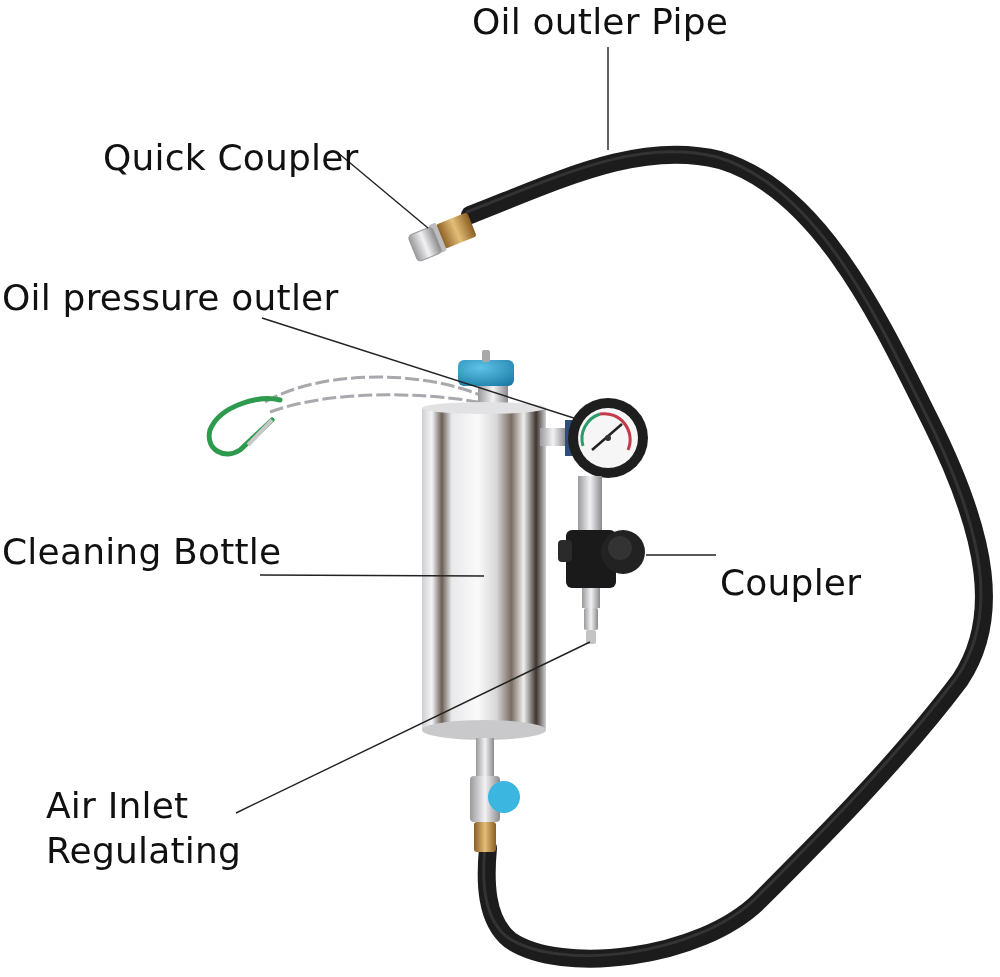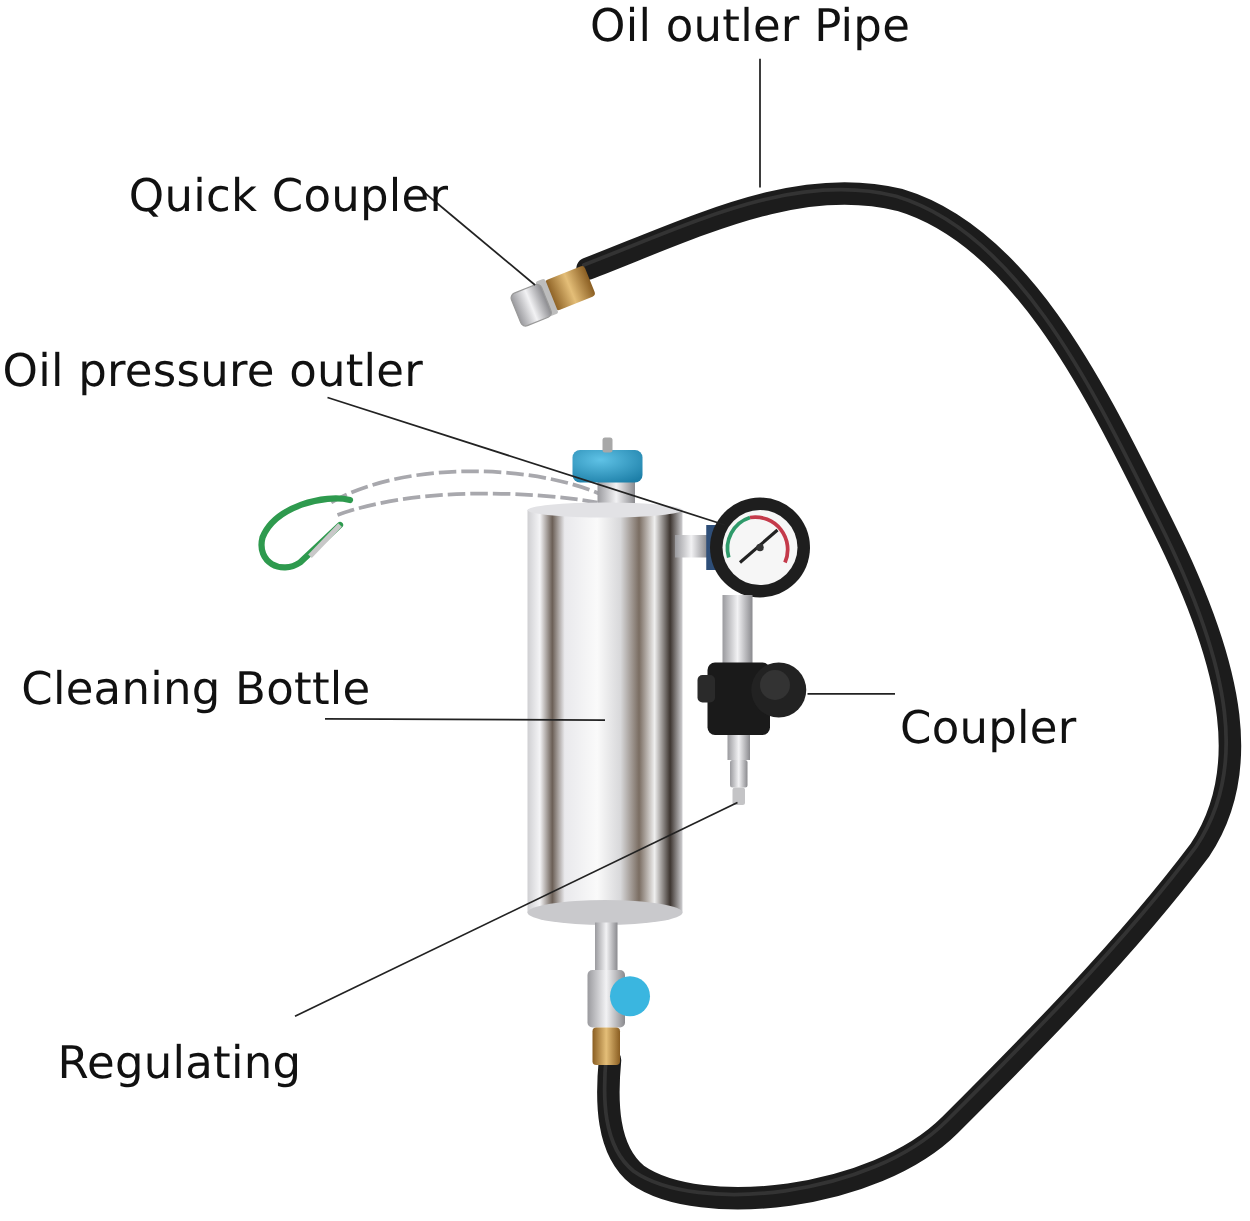--- a/index.html
+++ b/index.html
@@ -118,7 +118,7 @@
   <div class="label" style="left:472px; top:0px;">Oil outler Pipe</div>
   <div class="label" style="left:103px; top:104px;margin-top:32px;">Quick Coupler</div>
   <div class="label" style="left:2px; top:276px;">Oil pressure outler</div>
-  <div class="label" style="left:2px; top:530px;margin-left:15px;">Cleaning Bottle</div>
+  <div class="label" style="left:2px; top:530px;">Cleaning Bottle</div>
   <div class="label" style="left:720px; top:561px;">Coupler</div>
   <div class="label" style="left:46px; top:829px;">Regulating</div>
 </div>

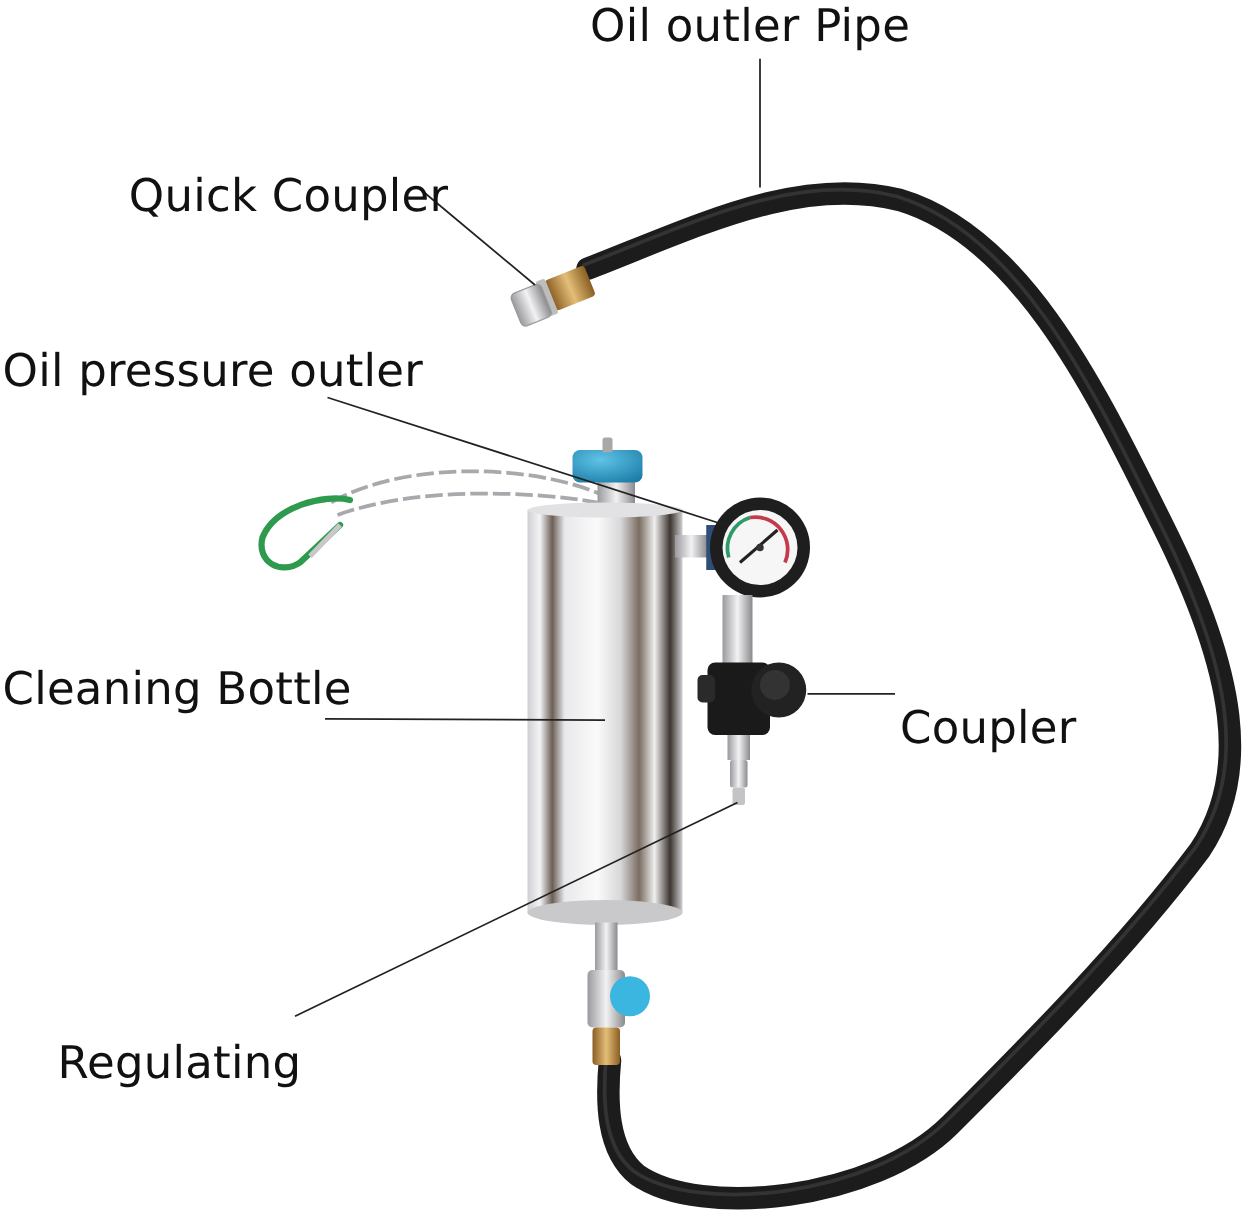--- a/index.html
+++ b/index.html
@@ -120,6 +120,7 @@
   <div class="label" style="left:2px; top:276px;">Oil pressure outler</div>
   <div class="label" style="left:2px; top:530px;">Cleaning Bottle</div>
   <div class="label" style="left:720px; top:561px;">Coupler</div>
+  <div class="label" style="left:46px; top:784px;">Air Inlet</div>
   <div class="label" style="left:46px; top:829px;">Regulating</div>
 </div>
 

